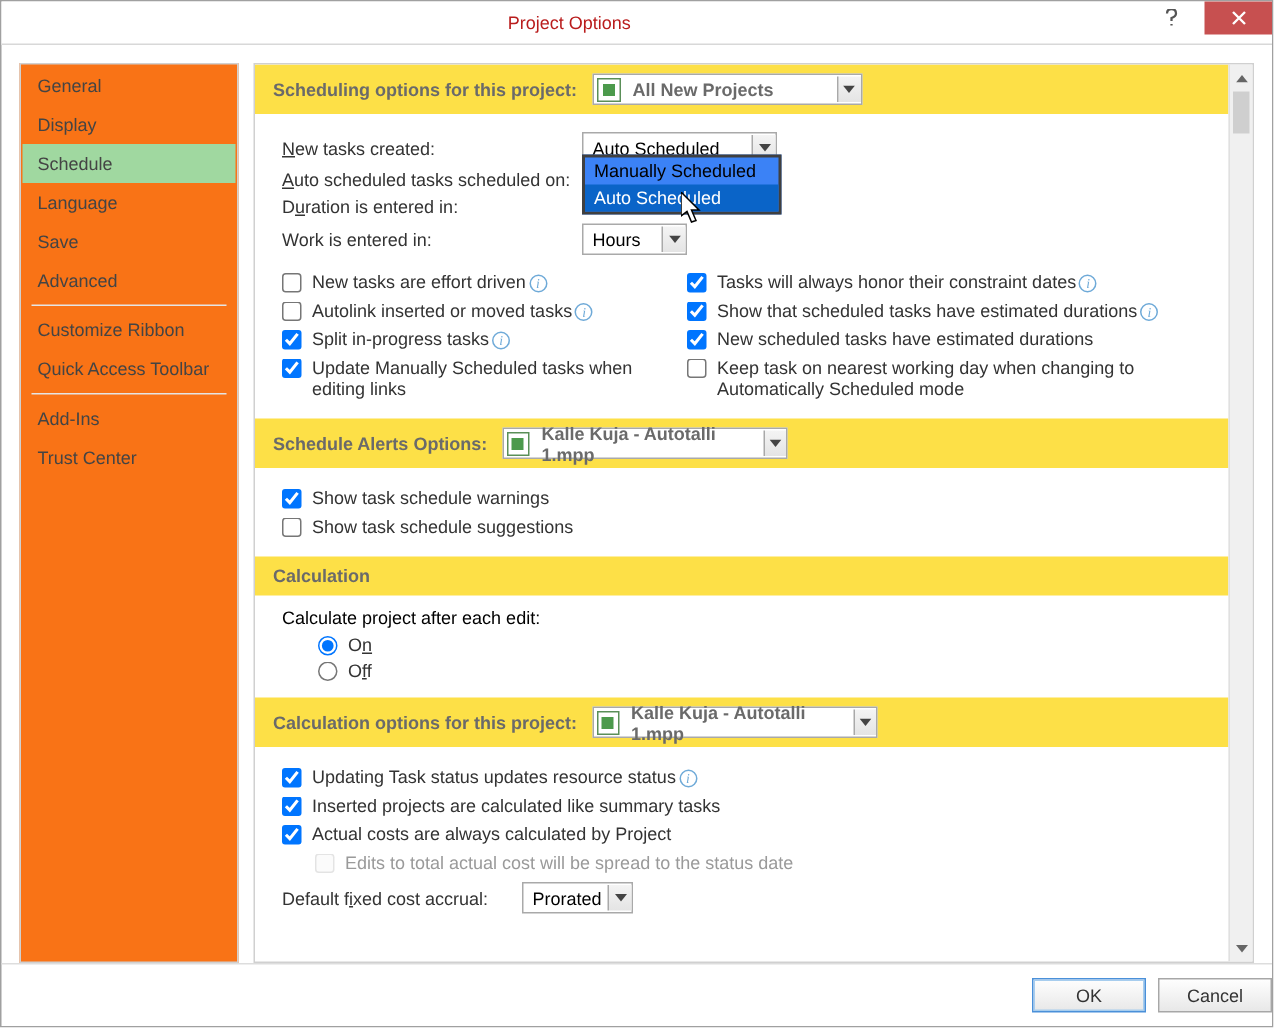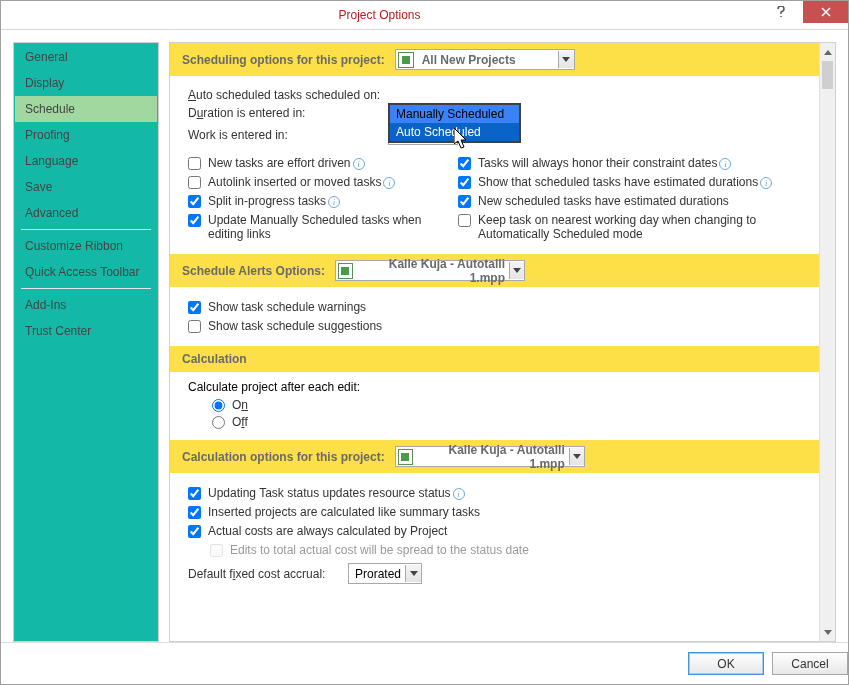--- a/index.html
+++ b/index.html
@@ -17,7 +17,7 @@
 
 .body { flex: 1; display: flex; padding: 12px 12px 0 12px; gap: 10px; overflow: hidden; }
 
-.sidebar { width: 146px; border: 1px solid #d0d0d0; background: #14b8a6; padding: 1px; }
+.sidebar { width: 146px; border: 1px solid #d0d0d0; background: #f97316; padding: 1px; }
 .sidebar .item { padding: 6px 10px; color: #444; cursor: default; }
 .sidebar .item.selected { background: #a0d8a0; }
 .sidebar .sep { height: 1px; background: #e5e5e5; margin: 3px 6px; }

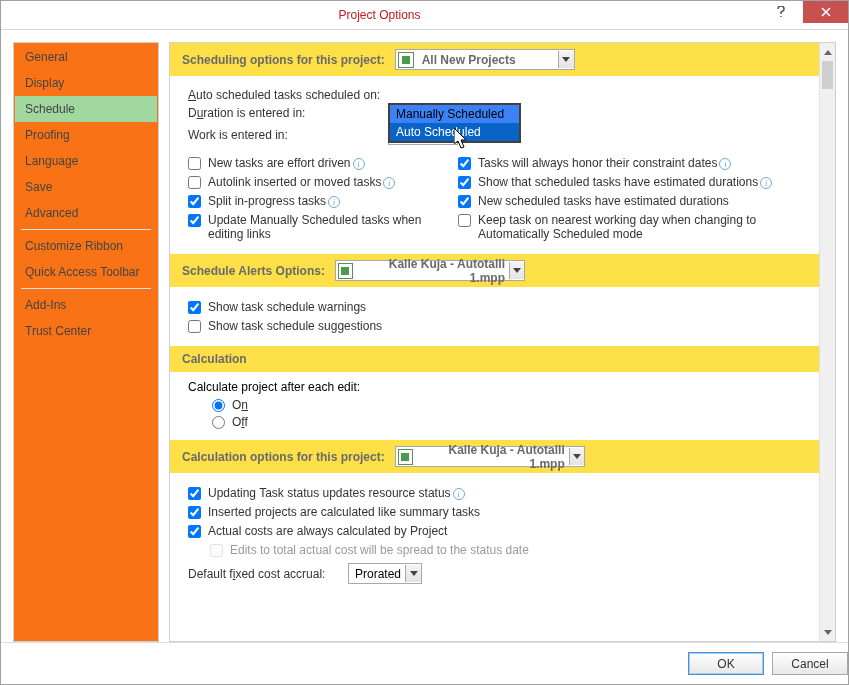--- a/index.html
+++ b/index.html
@@ -35,7 +35,7 @@
 .row .lbl { width: 200px; color: #333; }
 .row .u { text-decoration: underline; text-decoration-color: #333; }
 
-select, .combo { height: 21px; border: 1px solid #a9a9a9; background: #fff; font-size: 12px; padding: 1px 2px; text-align: right; }
+select, .combo { height: 21px; border: 1px solid #a9a9a9; background: #fff; font-size: 12px; padding: 1px 2px; }
 .combo { display: inline-flex; align-items: center; padding-right: 0; }
 .combo .val { padding: 0 4px; }
 .combo .dd { width: 16px; height: 100%; border-left: 1px solid #a9a9a9; background: linear-gradient(#f4f4f4,#e4e4e4); display: flex; align-items: center; justify-content: center; }

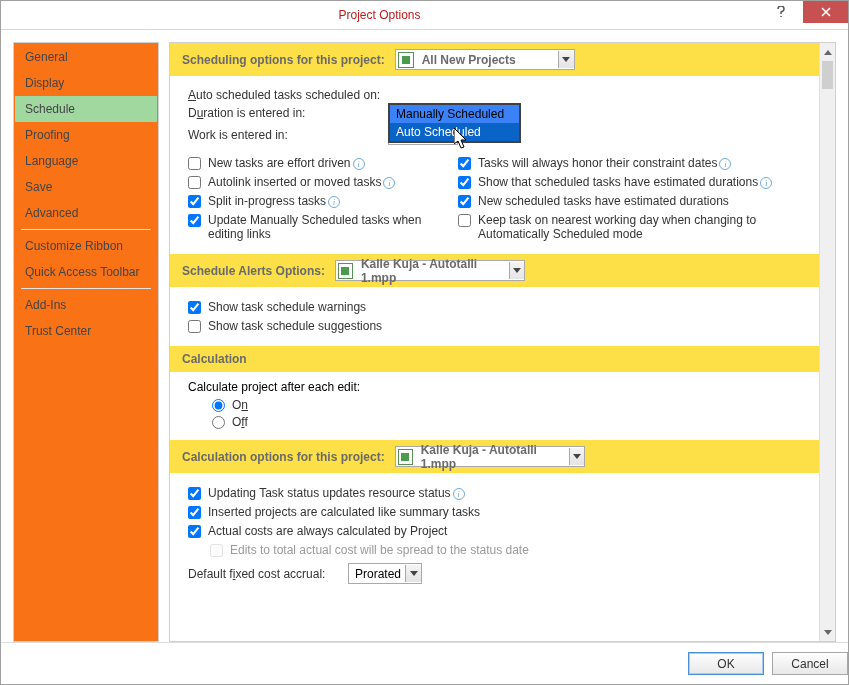--- a/index.html
+++ b/index.html
@@ -125,6 +125,18 @@
 
         <div class="section-body">
 
+          <div class="row">
+            <span class="lbl"><span class="u">N</span>ew tasks created:</span>
+            <span class="combo" style="width:130px">
+              <span class="val">Auto Scheduled</span>
+              <span style="flex:1"></span>
+              <span class="dd">
+                  <svg viewBox="0 0 8 6">
+                    <path d="M0 0 L4 5 L8 0" fill="#444"></path>
+                  </svg>
+                </span>
+            </span>
+          </div>
 
           <div class="row">
             <span class="lbl"><span class="u">A</span>uto scheduled tasks scheduled on:</span>

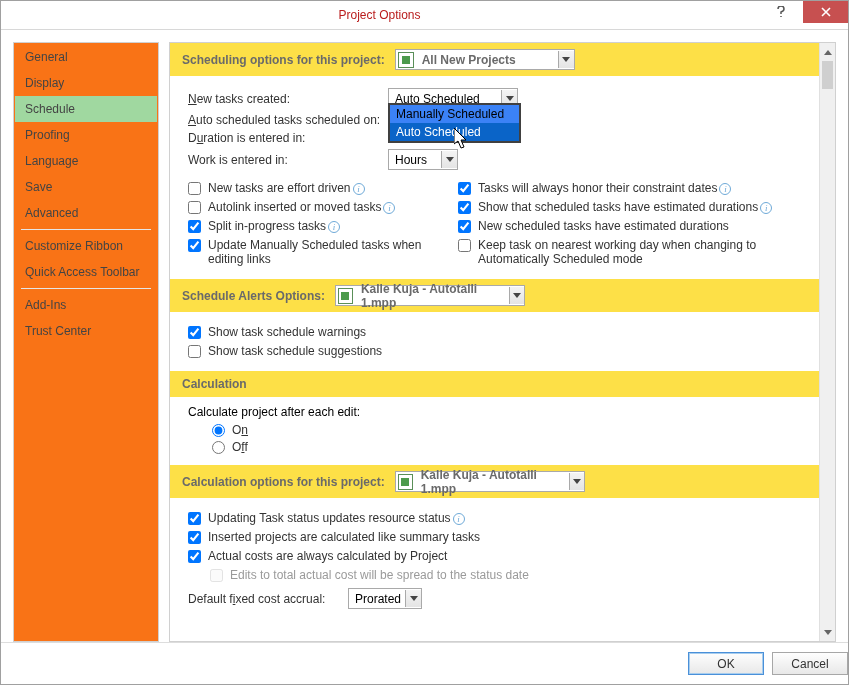--- a/index.html
+++ b/index.html
@@ -92,7 +92,6 @@
       <div class="item">General</div>
       <div class="item">Display</div>
       <div class="item selected">Schedule</div>
-      <div class="item">Proofing</div>
       <div class="item">Language</div>
       <div class="item">Save</div>
       <div class="item">Advanced</div>

